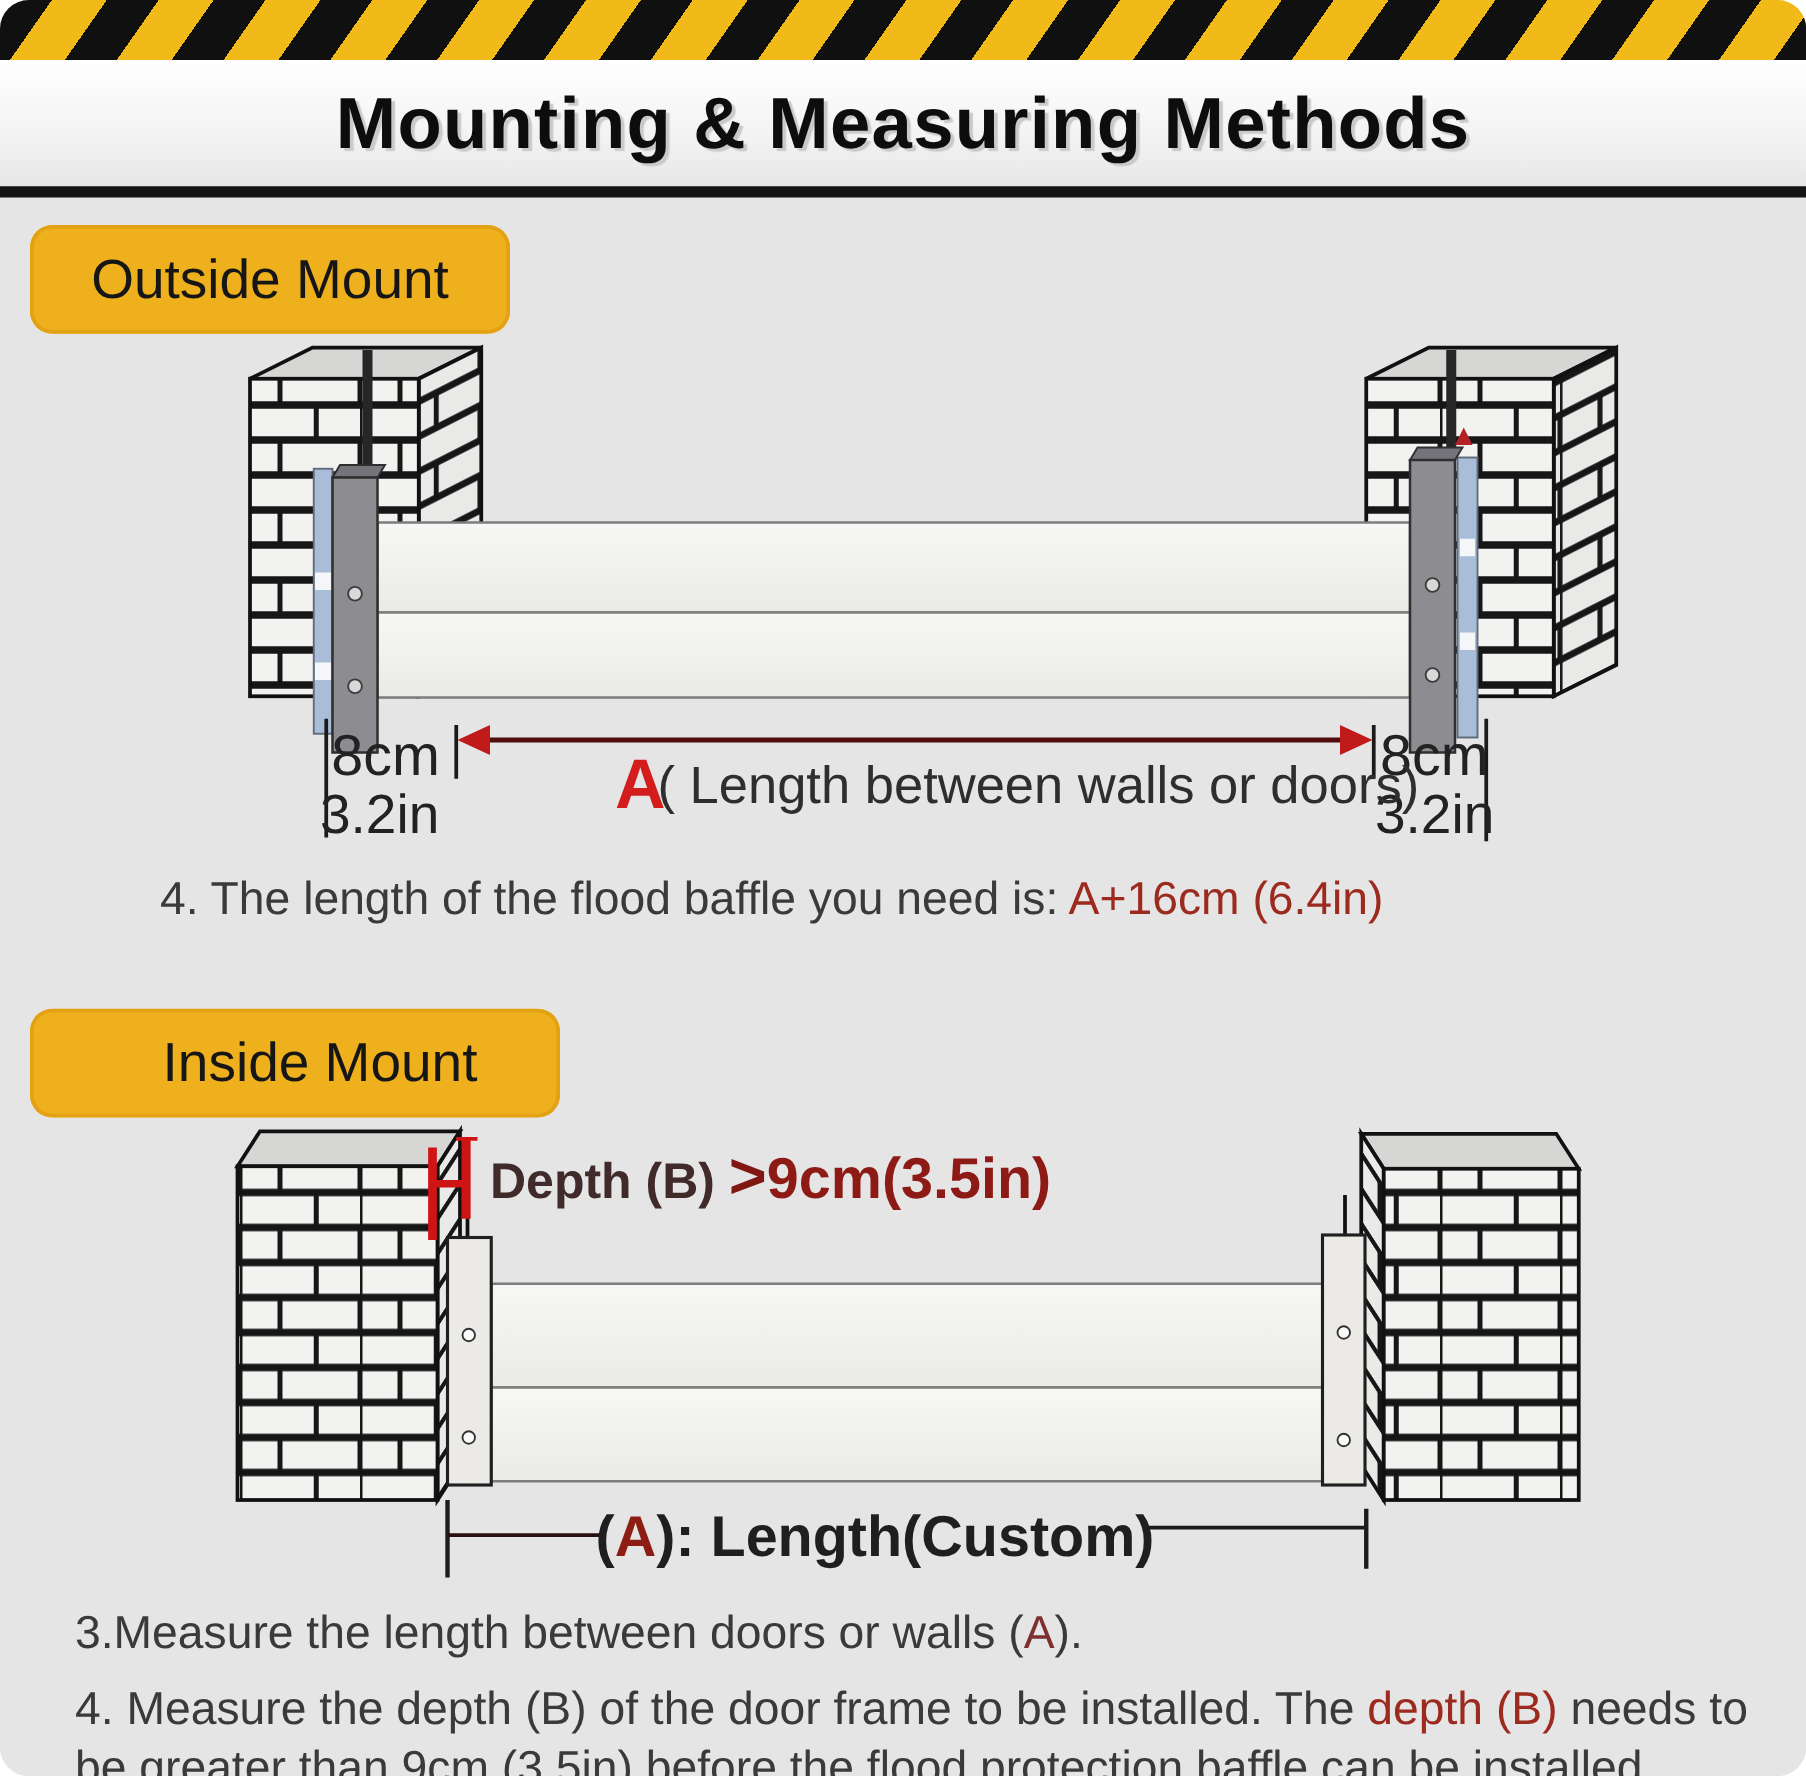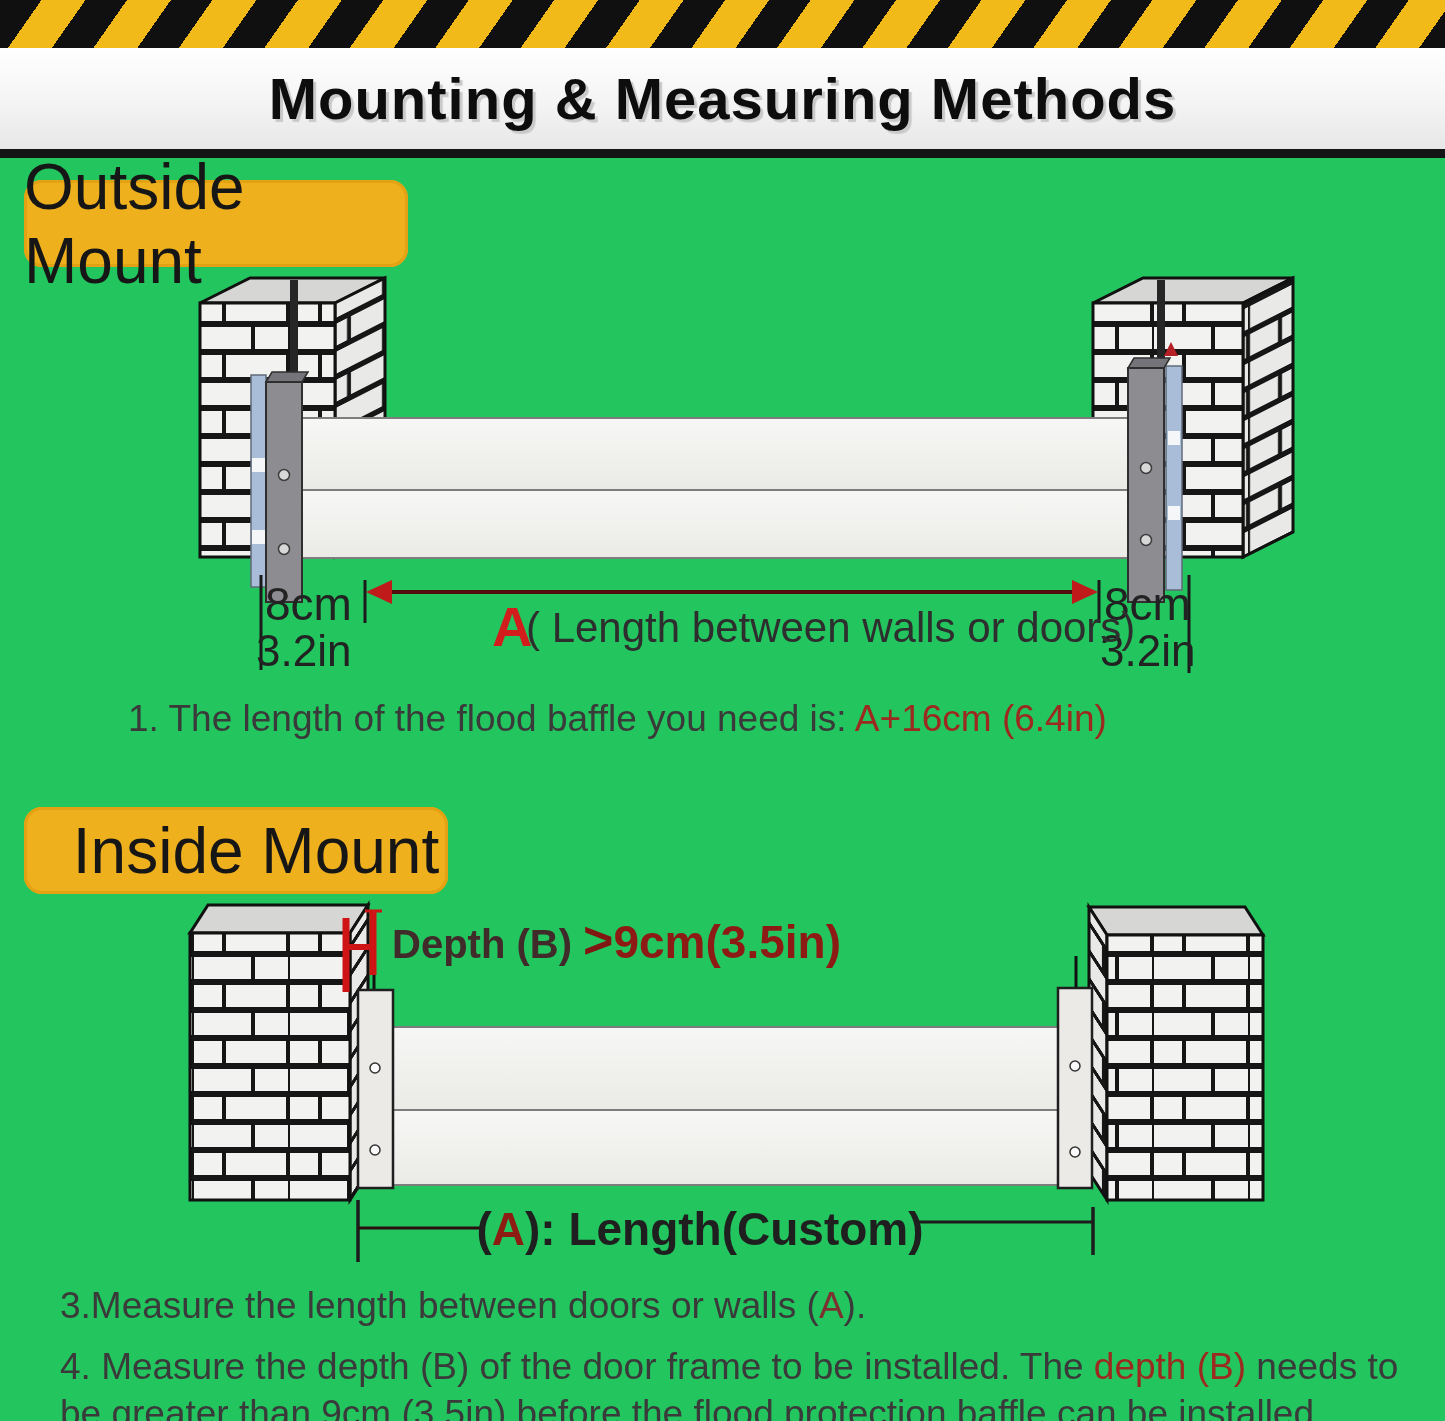--- a/index.html
+++ b/index.html
@@ -3,8 +3,8 @@
 <meta charset="utf-8">
 <style>
   html,body{margin:0;padding:0;background:#fff;}
-  .page{position:relative;width:1445px;height:1421px;background:#22c55e;overflow:hidden;
-        font-family:"Liberation Sans",sans-serif;}
+  .page{position:relative;width:1445px;height:1421px;background:#e5e5e5;overflow:hidden;
+        font-family:"Liberation Sans",sans-serif;border-radius:23px;}
 
   
   .stripe-band{position:absolute;top:0;left:0;width:1445px;height:48px;

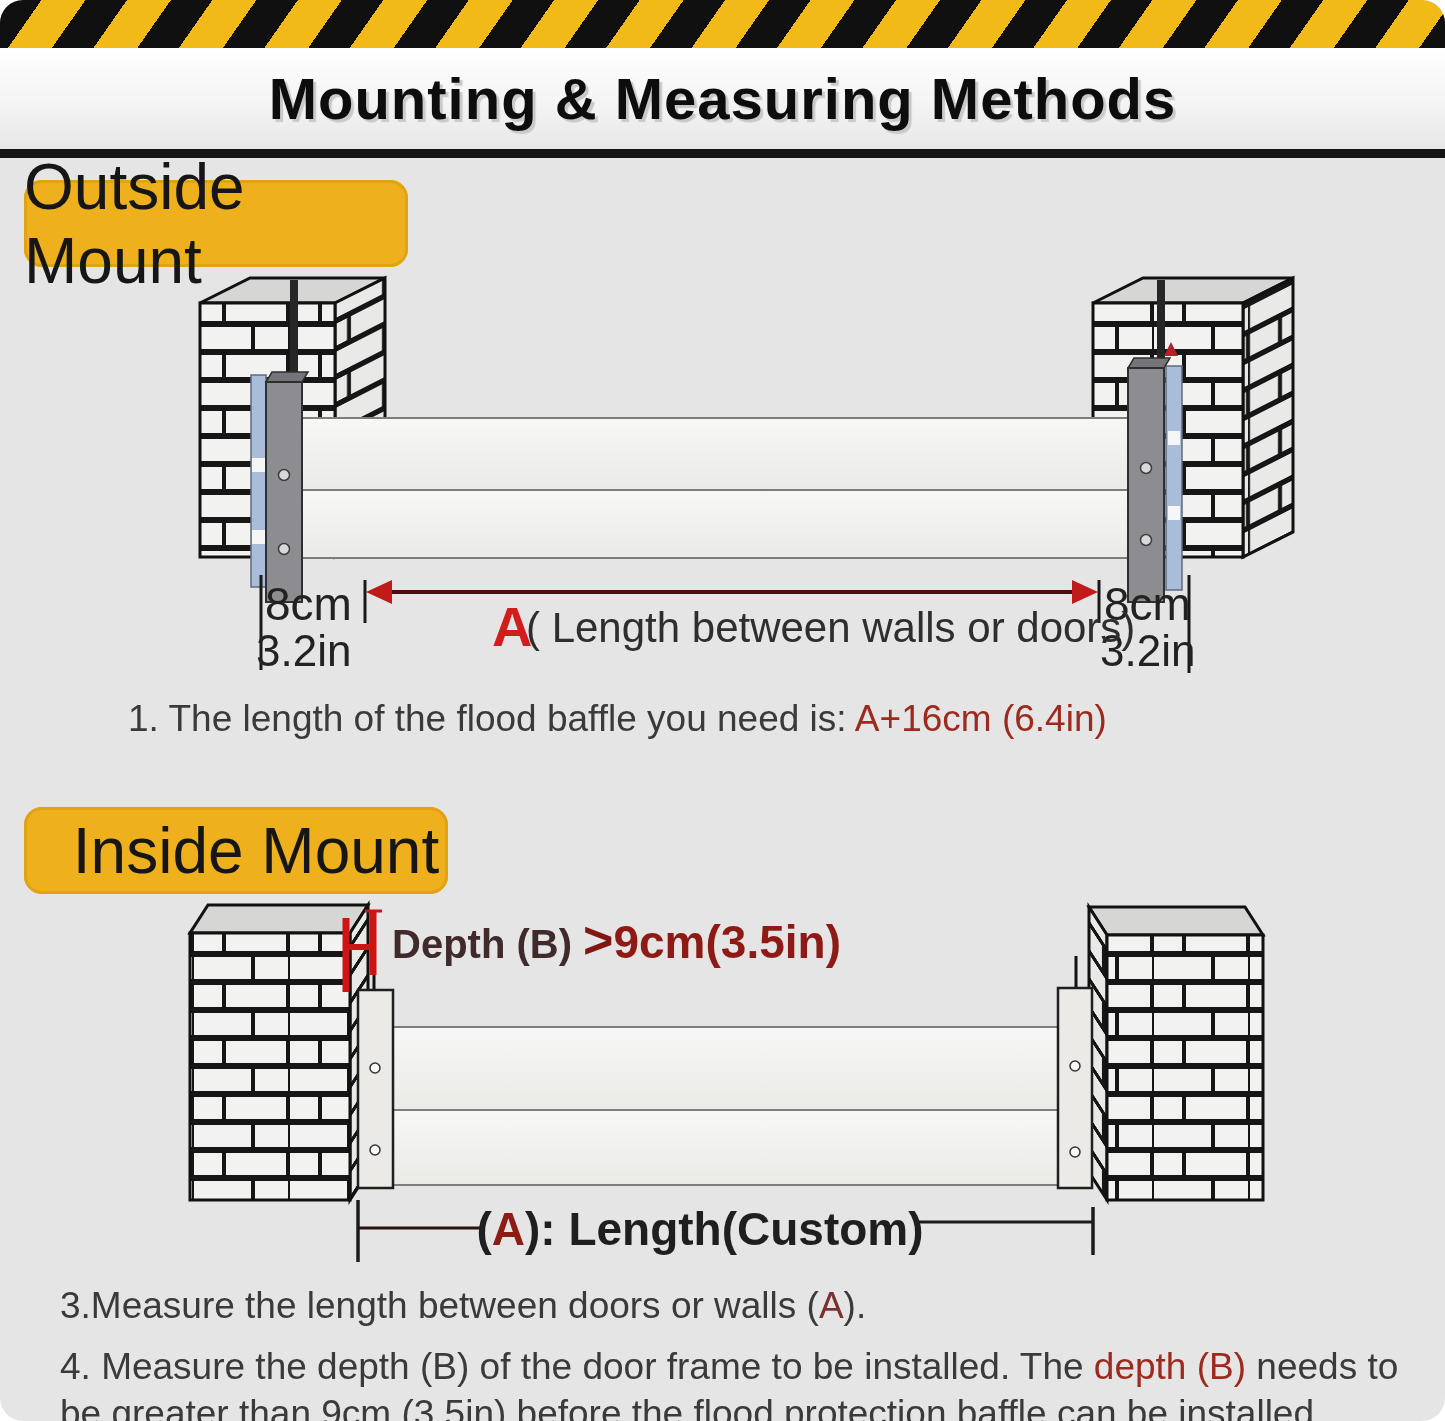--- a/index.html
+++ b/index.html
@@ -19,7 +19,7 @@
   
   .badge{position:absolute;left:24px;width:384px;height:87px;background:#efb01e;
       border-radius:18px;display:flex;align-items:center;justify-content:center;
-      font-size:64px;color:#161616;box-shadow:inset 0 0 0 3px #e3a213;}
+      font-size:44px;color:#161616;box-shadow:inset 0 0 0 3px #e3a213;}
   .badge.outside{top:180px;}
   .badge.inside{top:807px;padding-left:40px;}
 

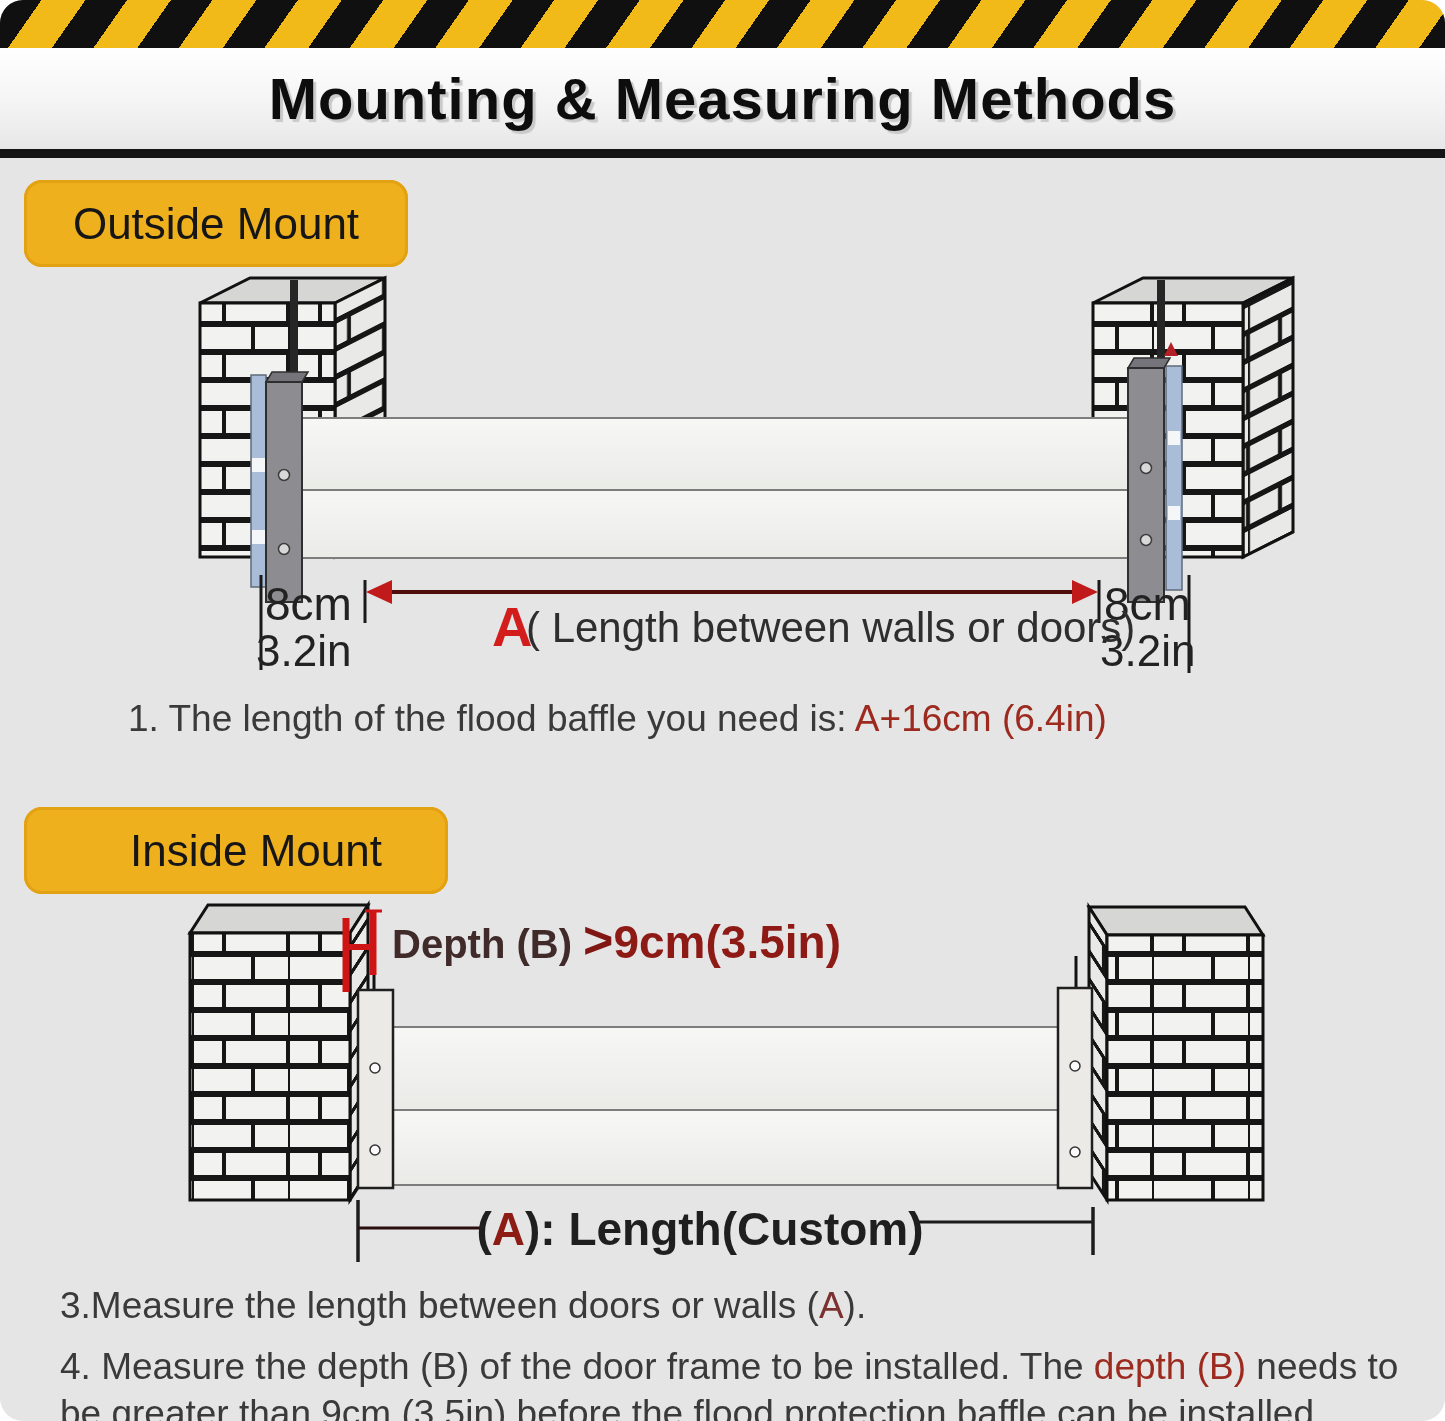--- a/index.html
+++ b/index.html
@@ -137,7 +137,7 @@
   </div>
 
   <div class="steps steps-outside">
-    <p><span>1. The length of the flood baffle you need is: </span><span class="red">A+16cm (6.4in)</span></p>
+    <p><span>4. The length of the flood baffle you need is: </span><span class="red">A+16cm (6.4in)</span></p>
   </div>
 
   <div class="diagram inside">

